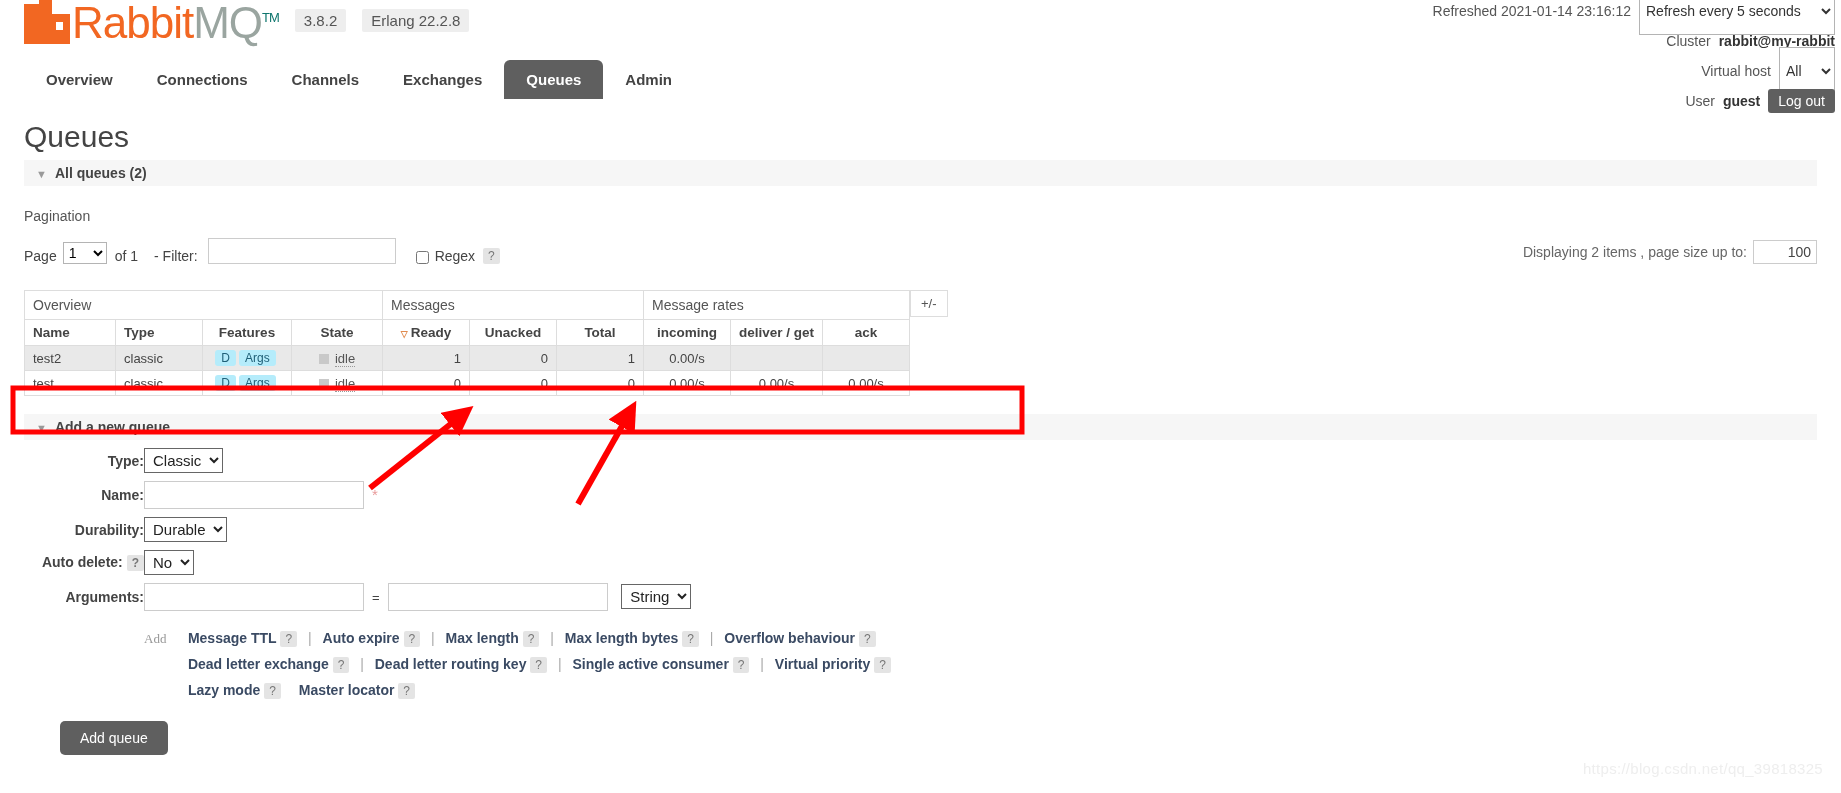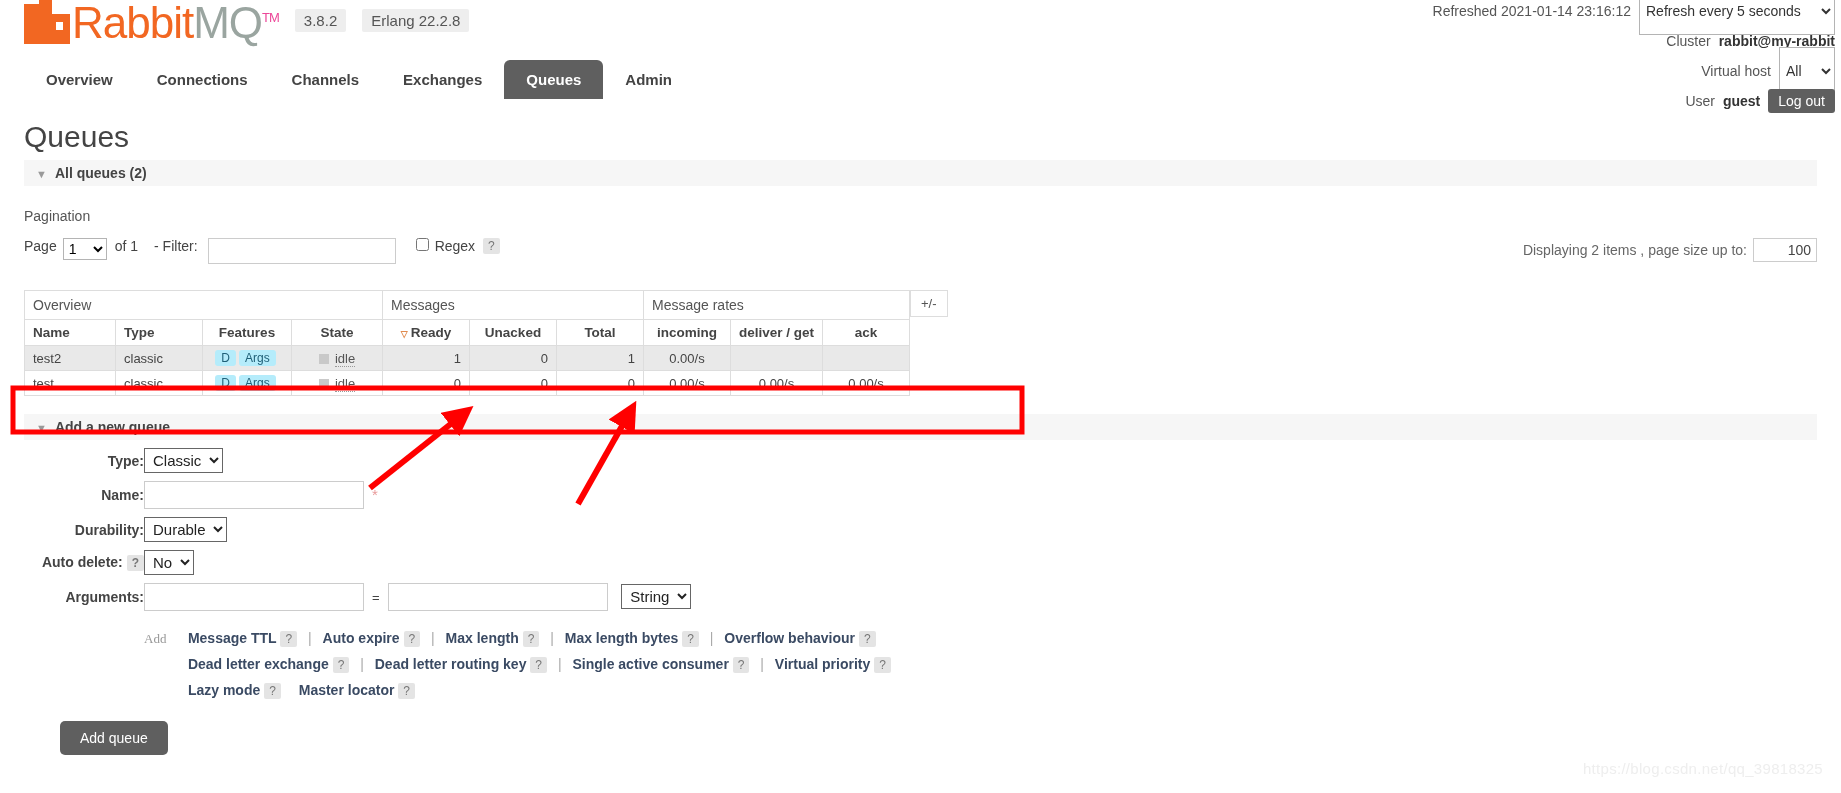--- a/index.html
+++ b/index.html
@@ -64,7 +64,7 @@
   }
   .logo-text .rabbit { color: #f26722; }
   .logo-text .mq { color: #9aa5a0; }
-  .logo-text .tm { font-size: 13px; color: #ec4899; vertical-align: super; }
+  .logo-text .tm { font-size: 13px; color: #0f766e; vertical-align: super; }
 
   .version-pill {
     display: inline-block;

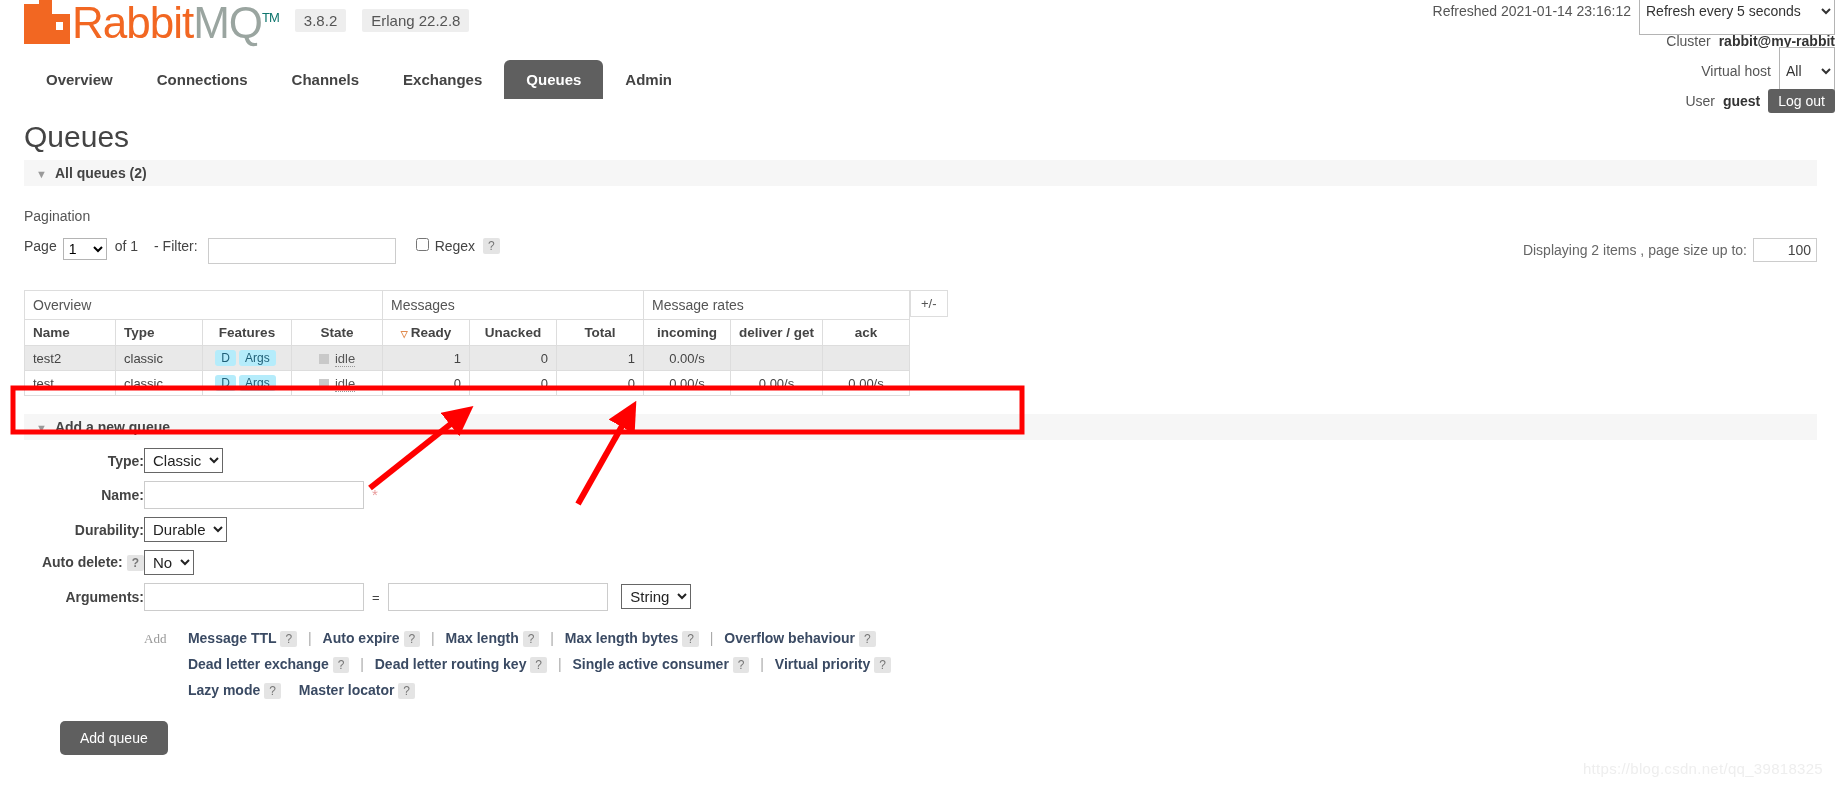--- a/index.html
+++ b/index.html
@@ -172,7 +172,7 @@
   
   .pagination-row {
     display: flex;
-    align-items: flex-start;
+    align-items: flex-end;
     font-size: 14px;
     color: #444444;
     margin-bottom: 26px;

